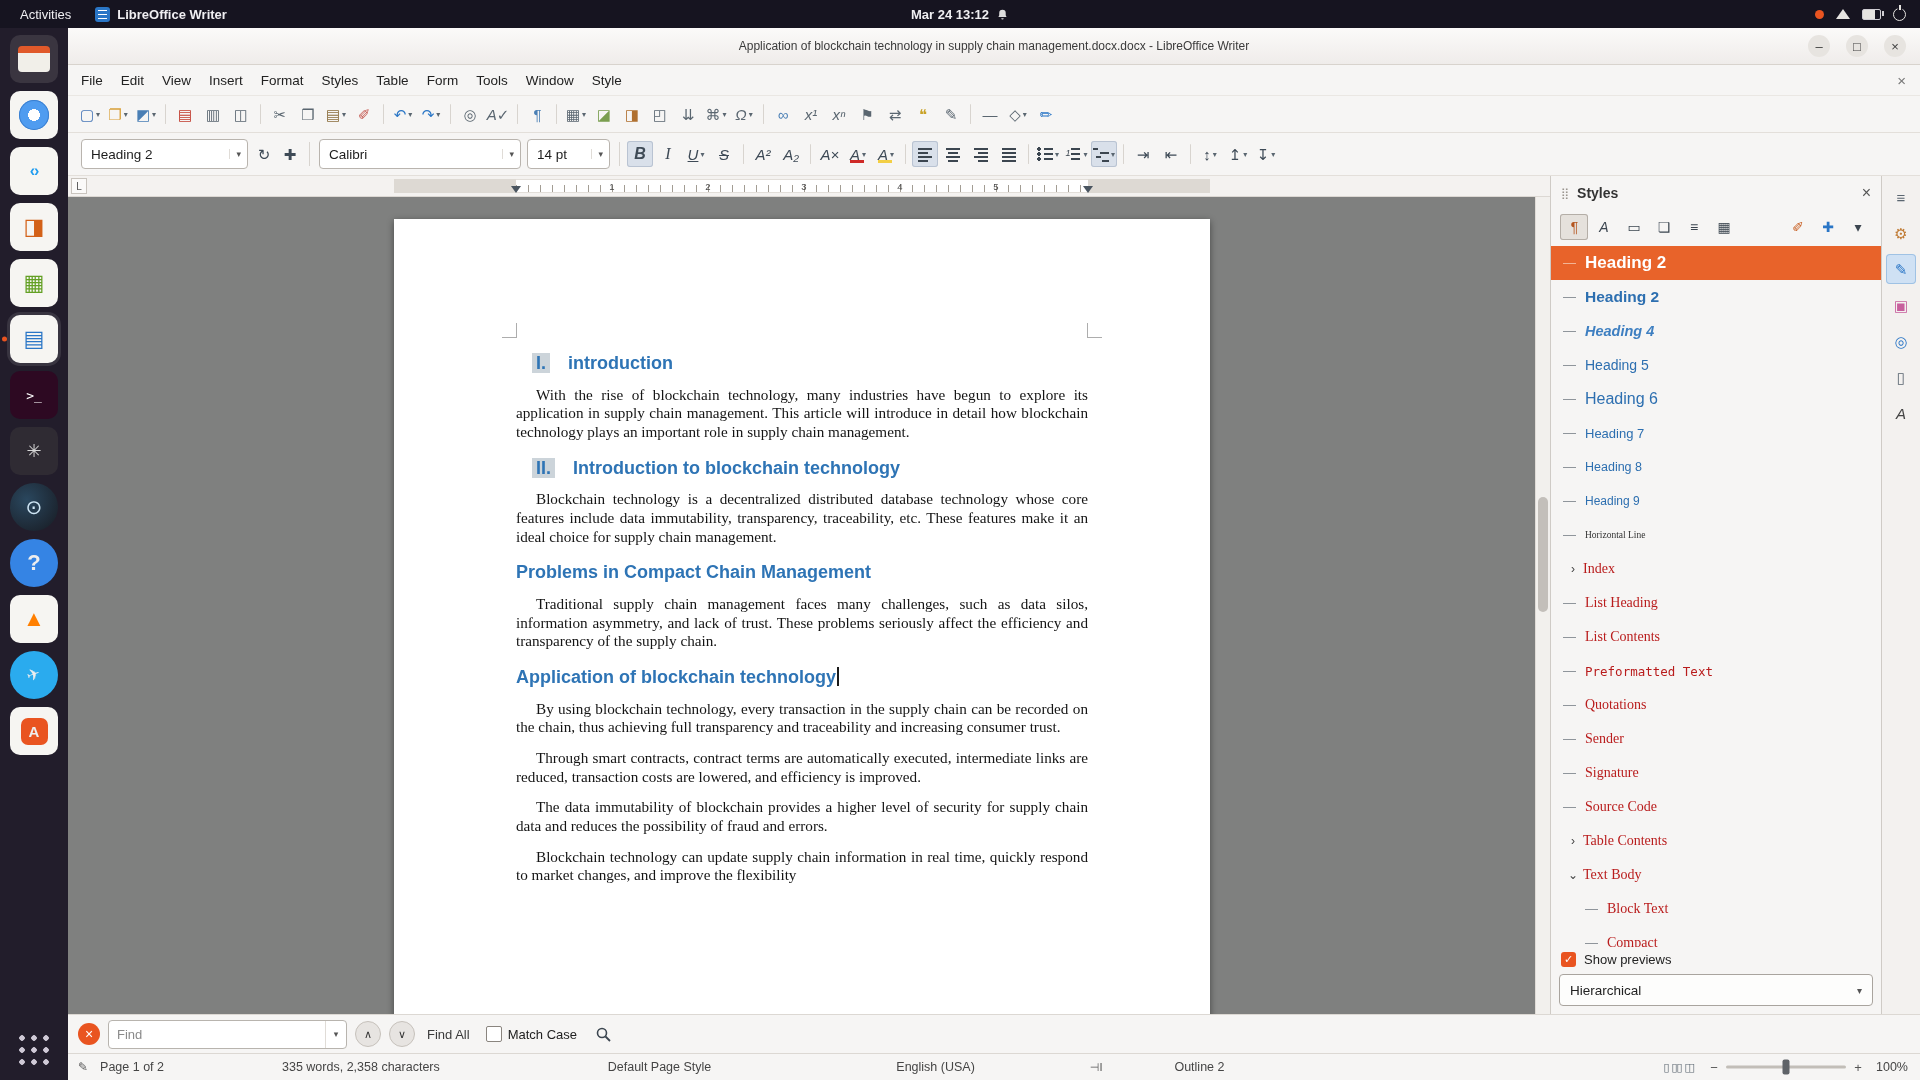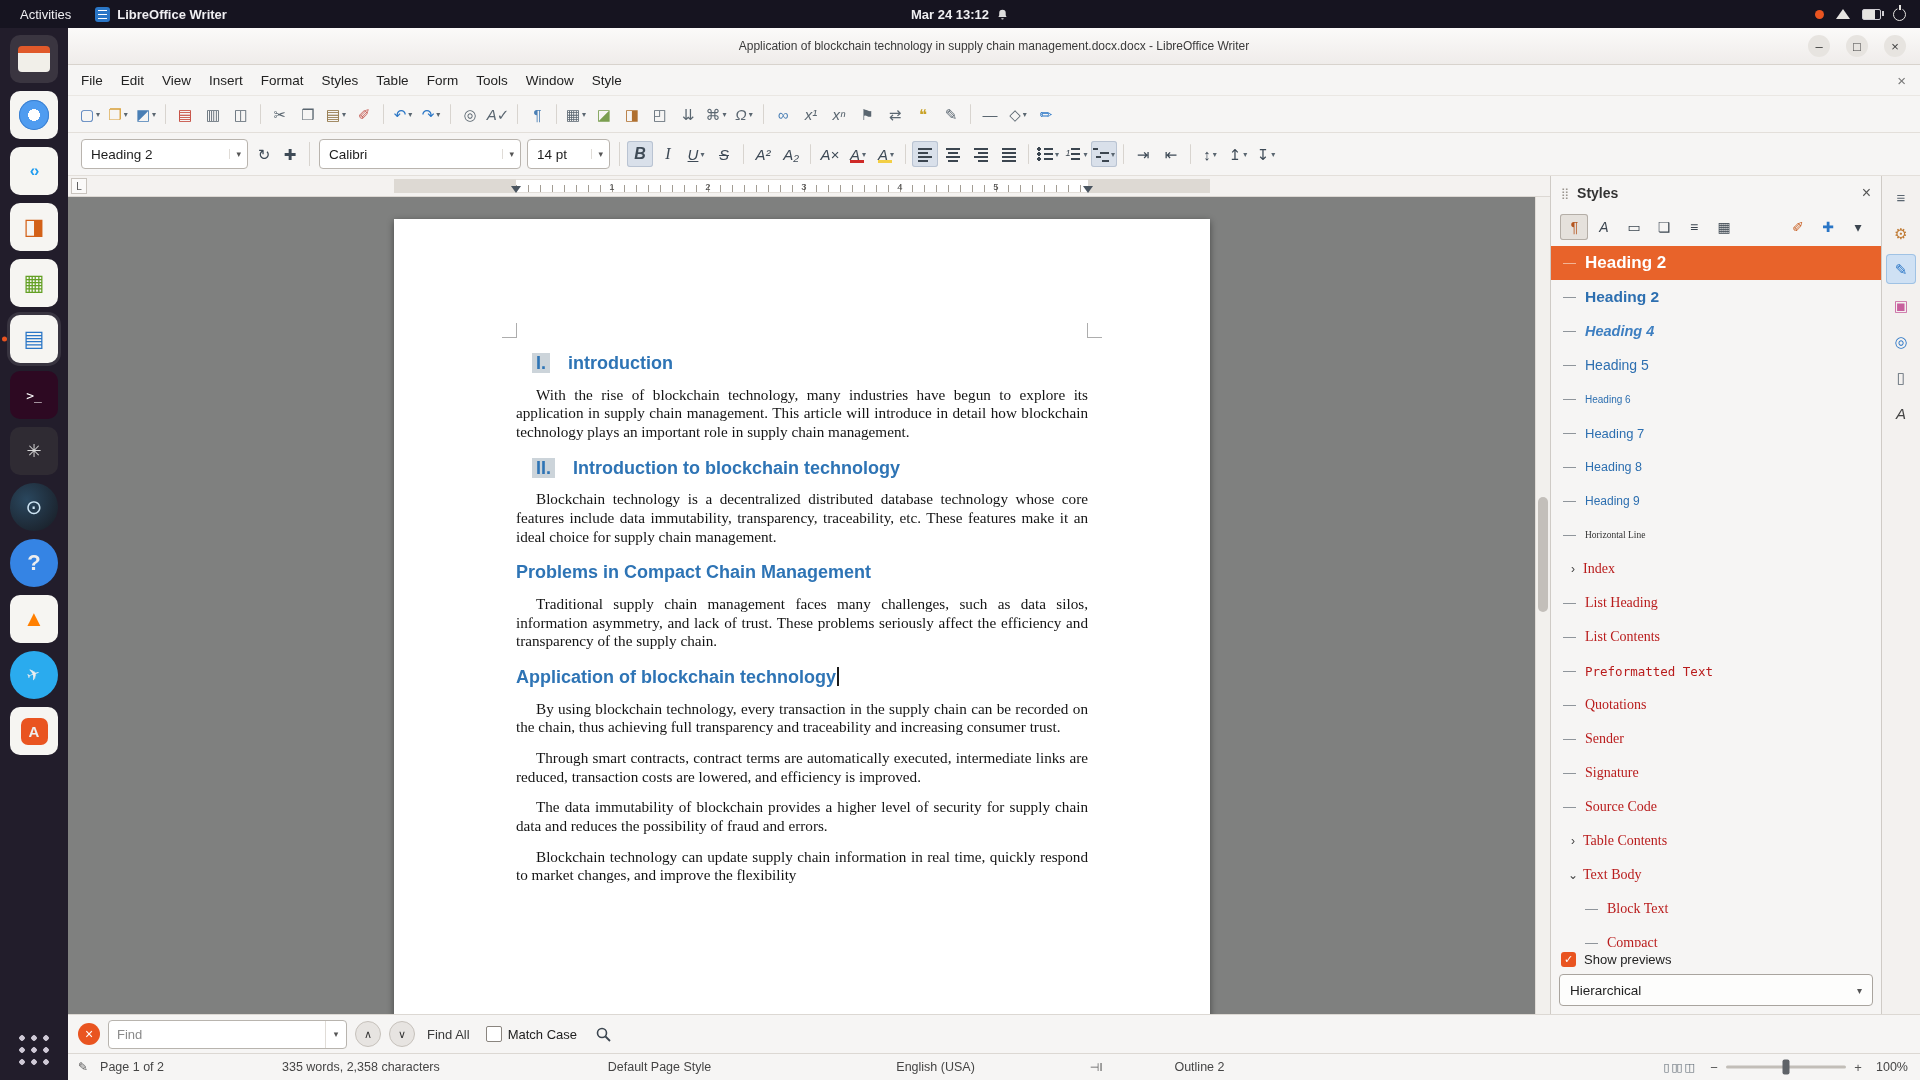--- a/index.html
+++ b/index.html
@@ -154,7 +154,7 @@
   .srow.h3p .slabel{font-family:"Liberation Sans",sans-serif;color:#2d6fb0;font-weight:700;font-size:15.5px;}
   .srow.h4p .slabel{font-family:"Liberation Sans",sans-serif;color:#3e7fc1;font-weight:700;font-style:italic;font-size:14.5px;}
   .srow.h5p .slabel{font-family:"Liberation Sans",sans-serif;color:#2d6fb0;font-size:14px;}
-  .srow.h6p .slabel{font-family:"Liberation Sans",sans-serif;color:#2d6fb0;font-size:10px;}
+  .srow.h6p .slabel{font-family:"Liberation Sans",sans-serif;color:#2d6fb0;font-size:16px;}
   .srow.h7p .slabel{font-family:"Liberation Sans",sans-serif;color:#2d6fb0;font-size:13px;}
   .srow.h8p .slabel{font-family:"Liberation Sans",sans-serif;color:#2d6fb0;font-size:12.5px;}
   .srow.h9p .slabel{font-family:"Liberation Sans",sans-serif;color:#2d6fb0;font-size:12px;}

